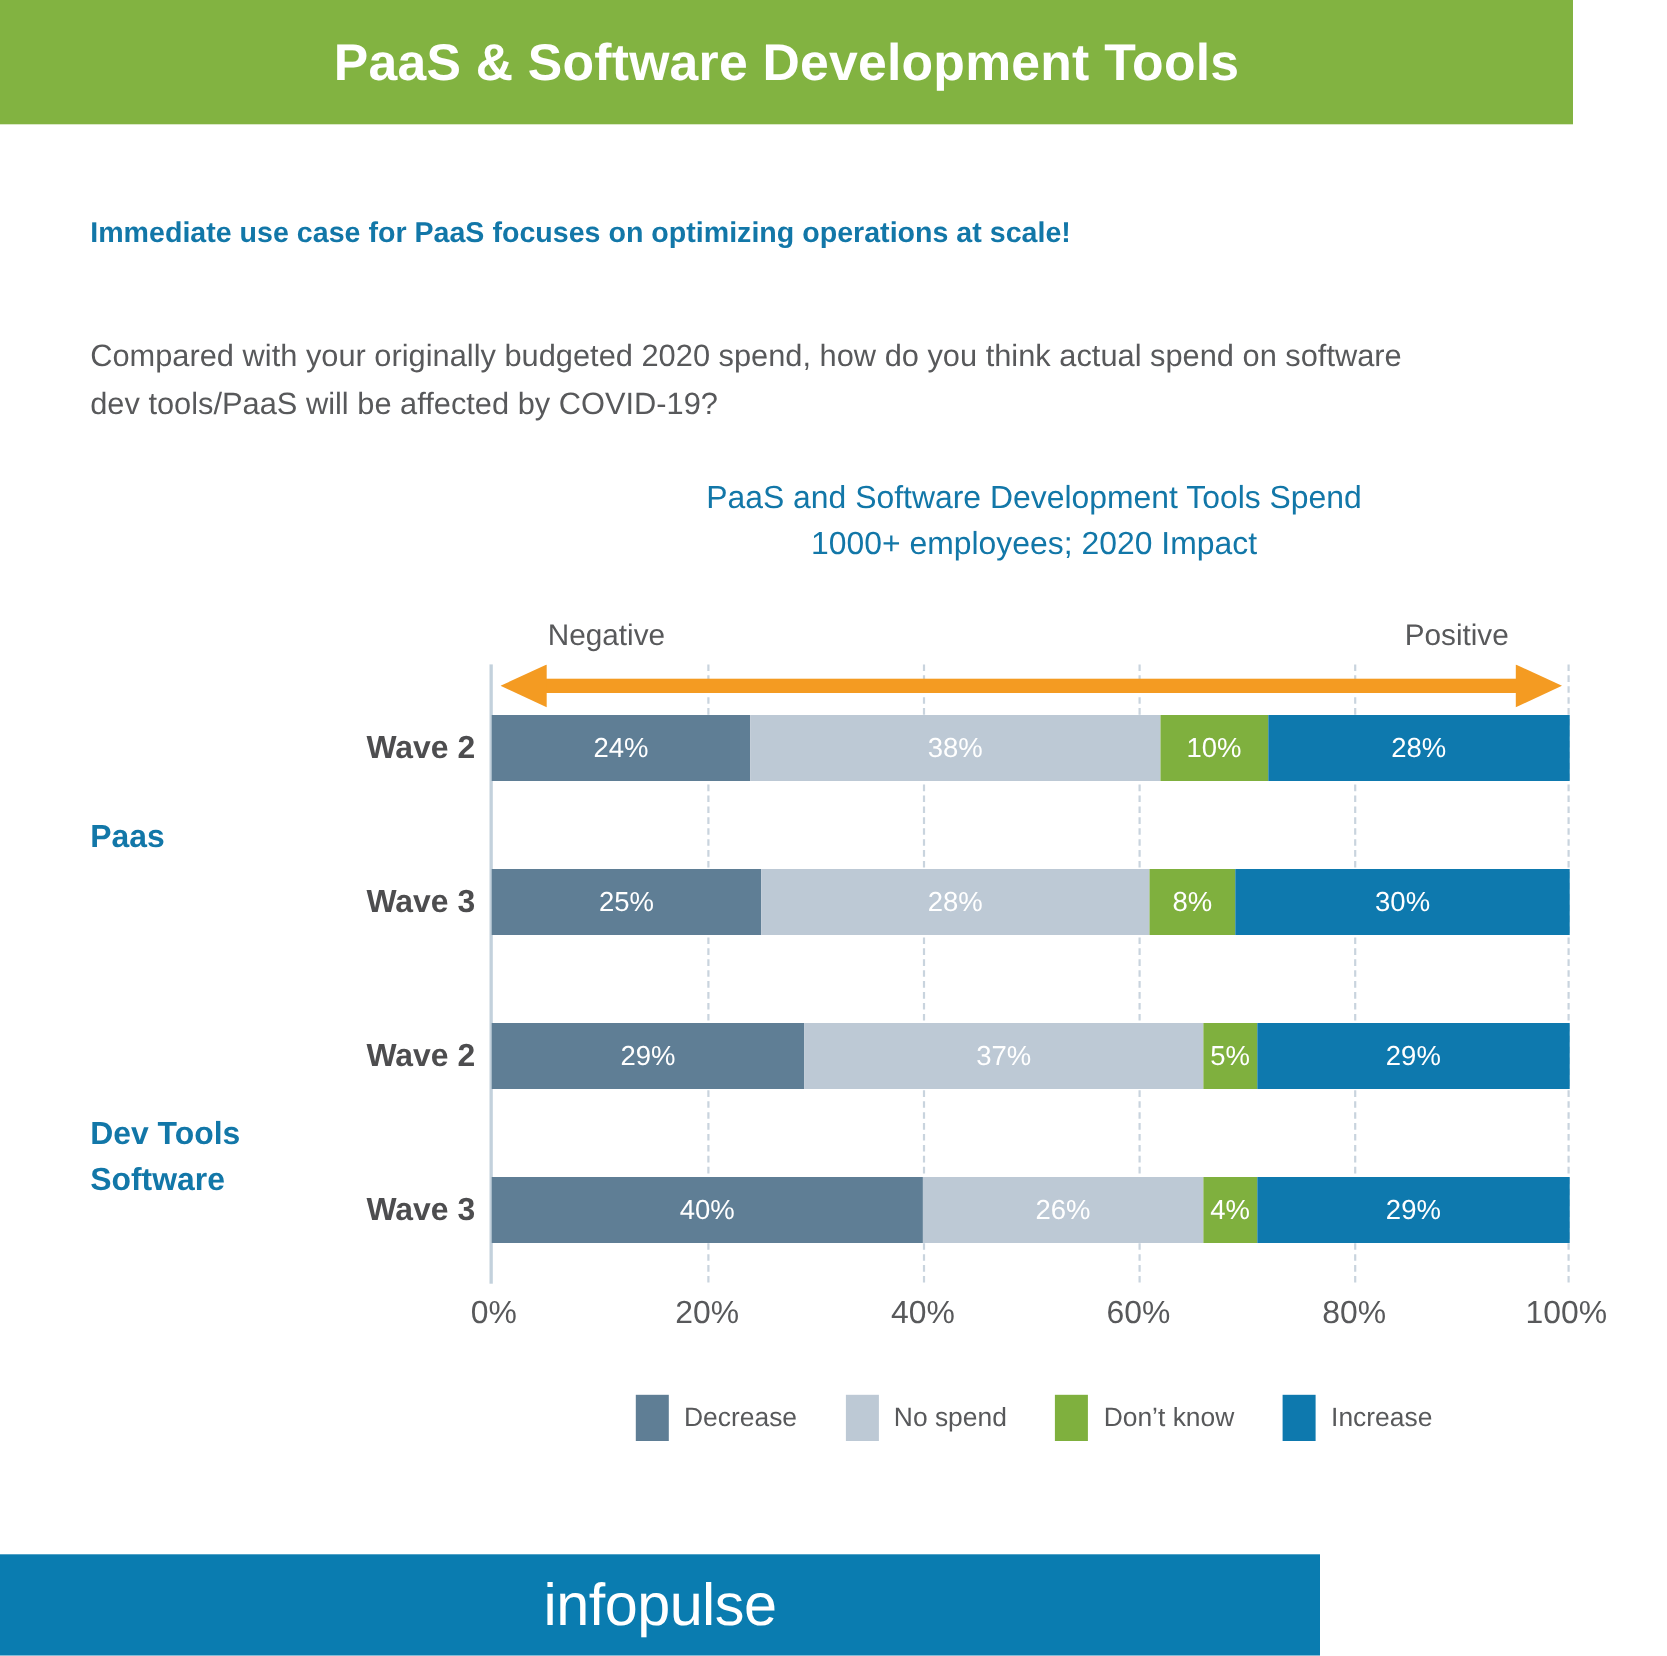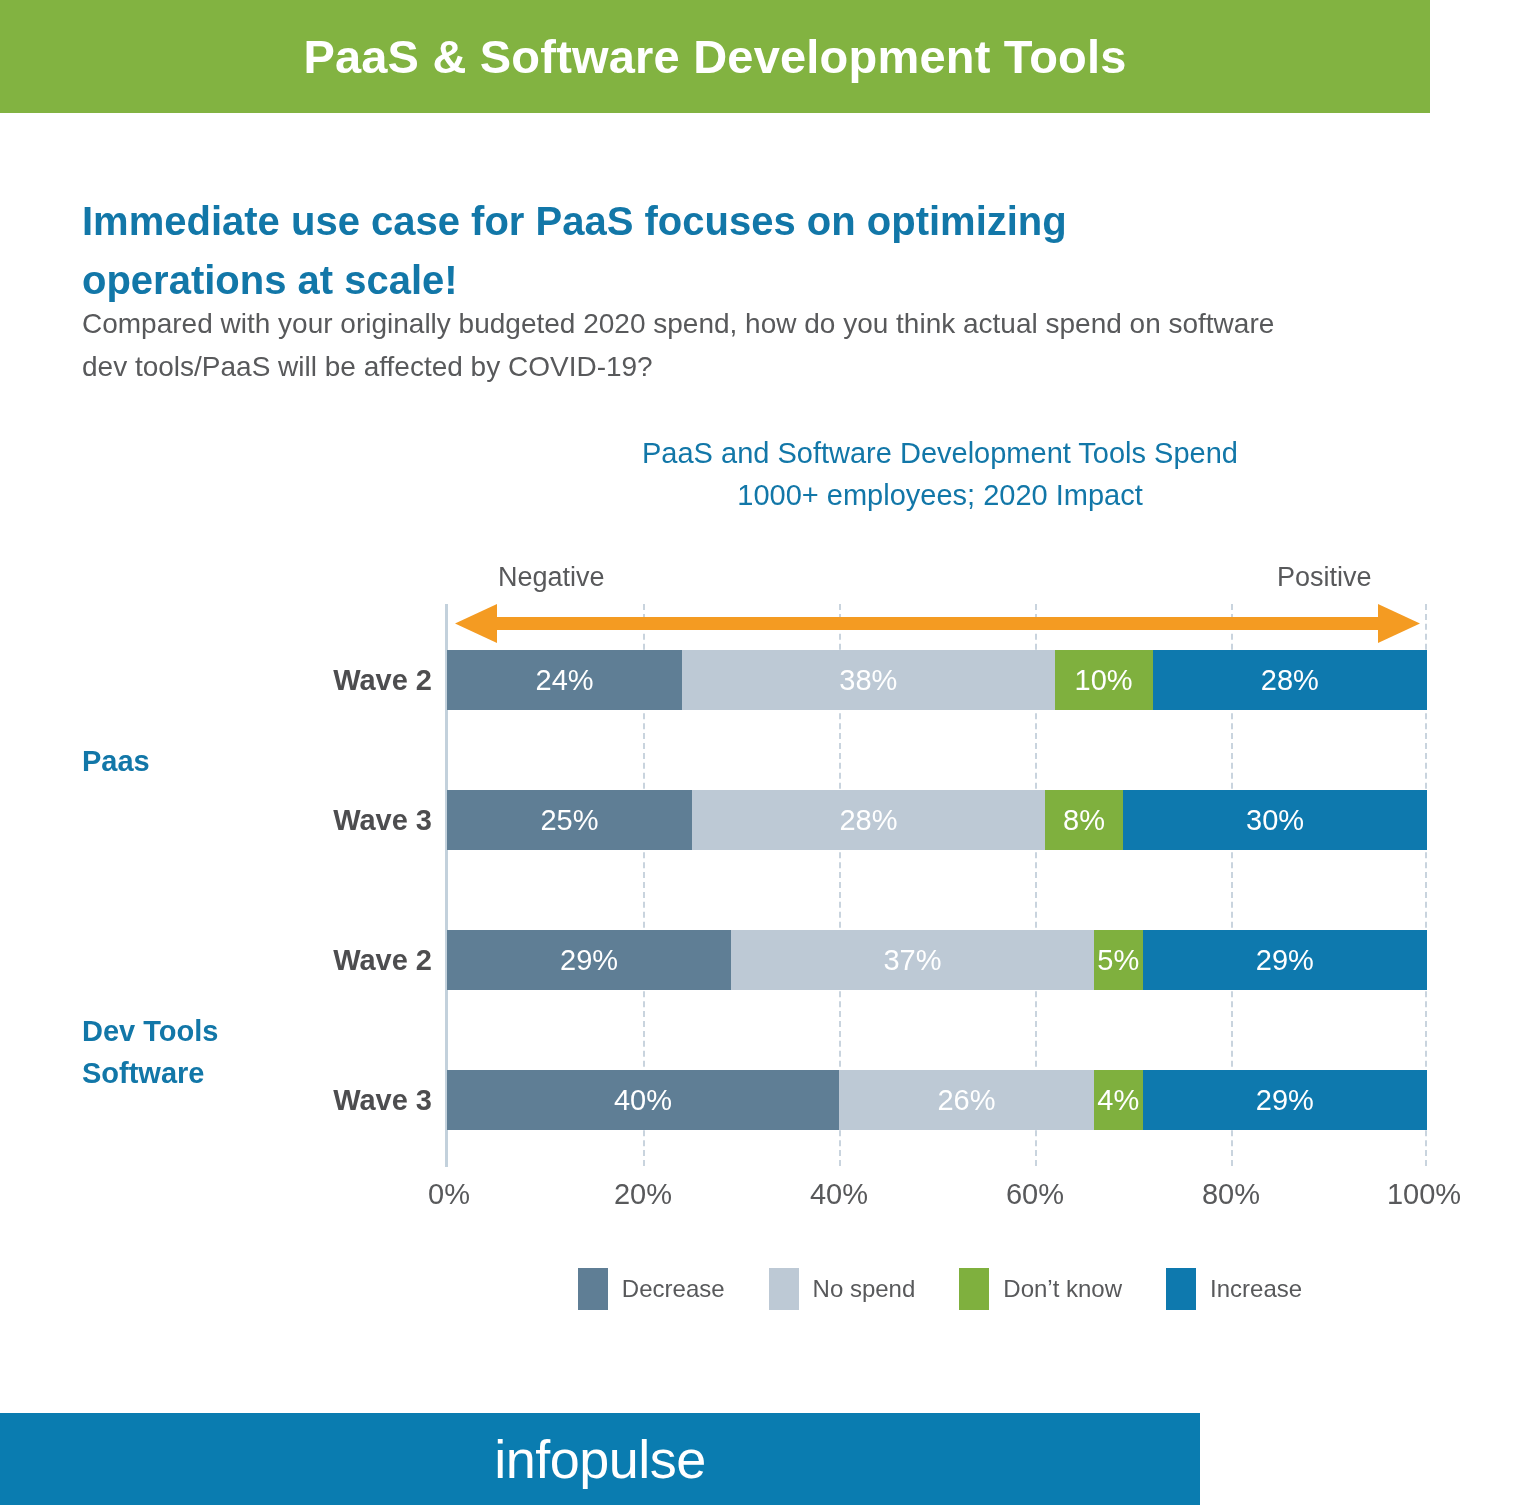--- a/index.html
+++ b/index.html
@@ -41,7 +41,7 @@
     top: 192px;
     width: 1000px;
     color: #1277a8;
-    font-size: 40px;
+    font-size: 26px;
     font-weight: bold;
     line-height: 1.48;
   }

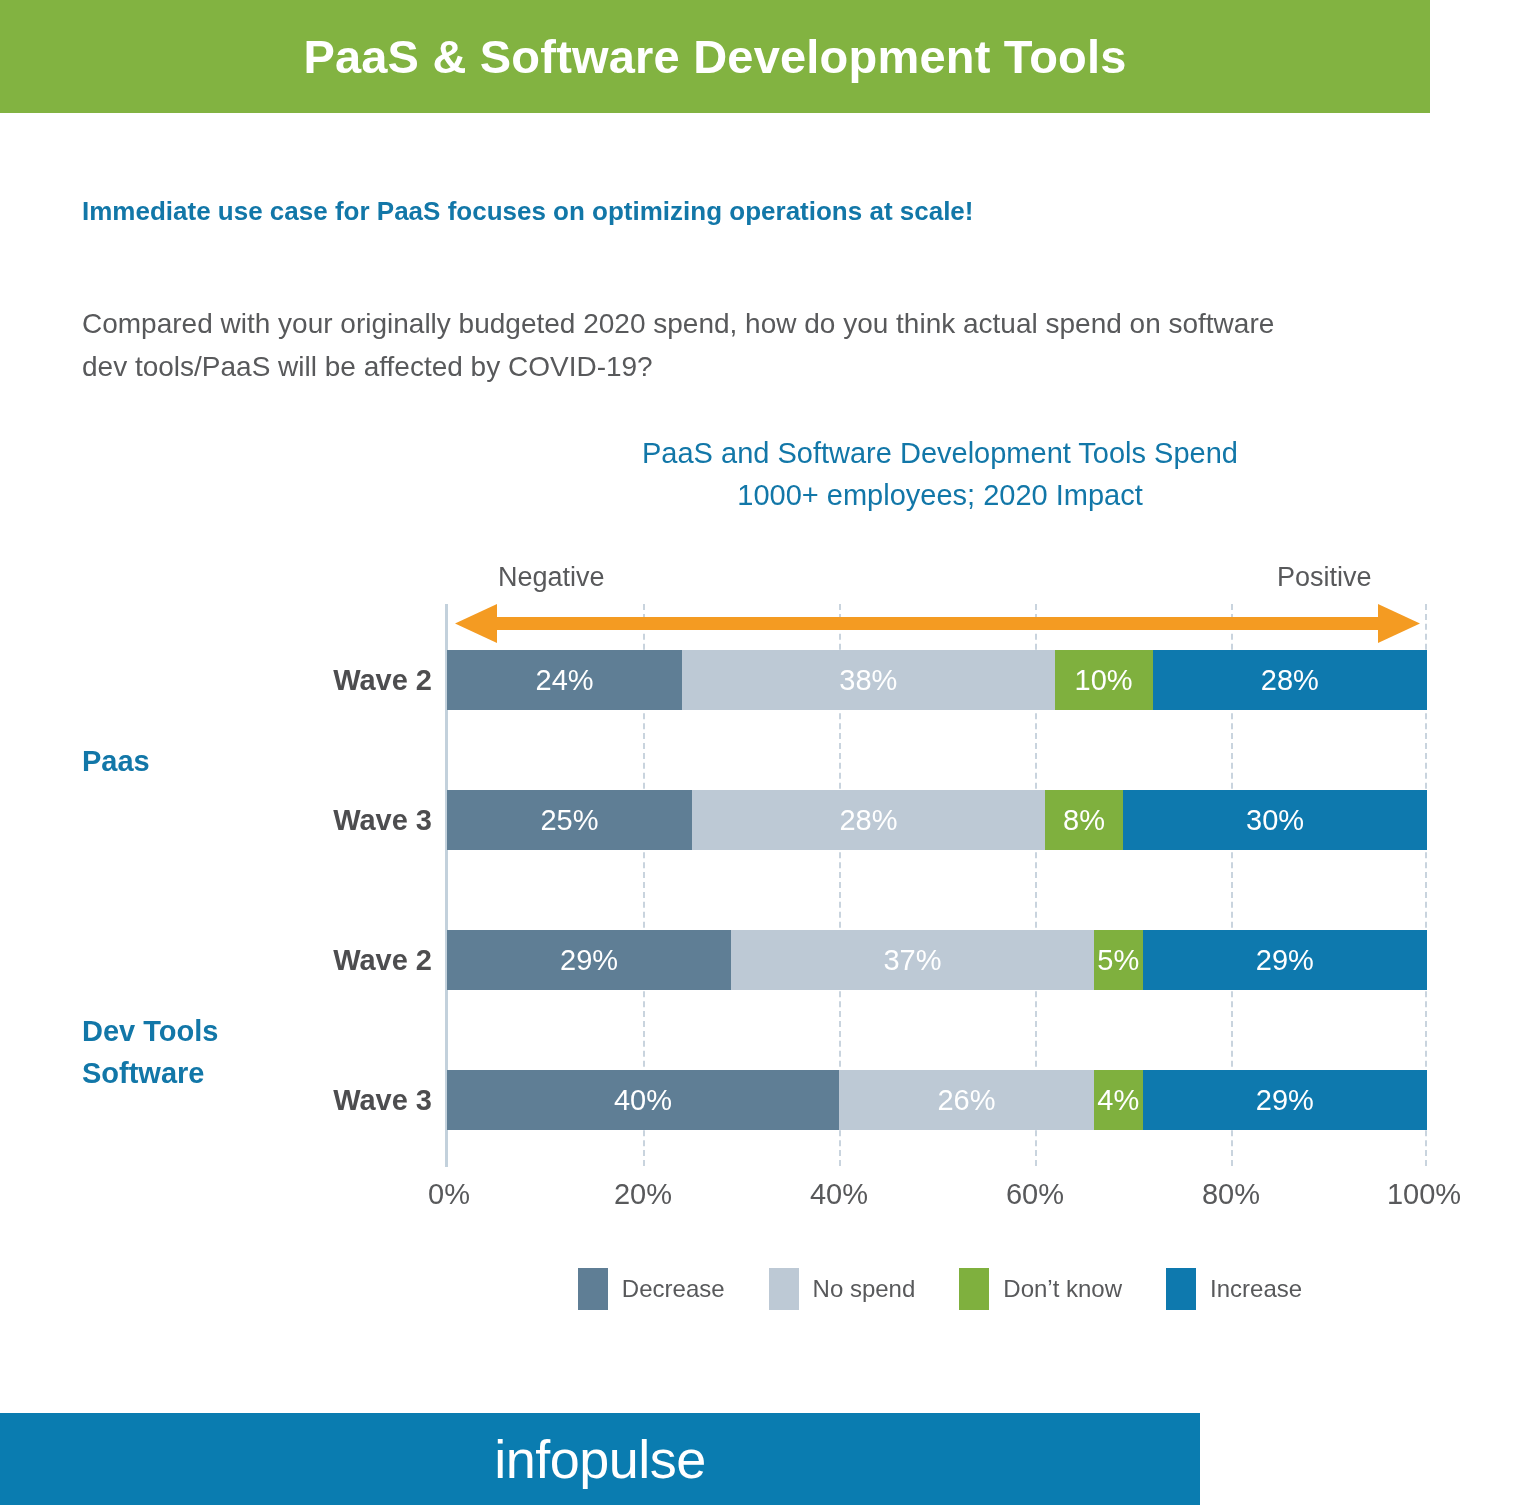--- a/index.html
+++ b/index.html
@@ -137,7 +137,7 @@
     align-items: center;
     justify-content: center;
     color: #ffffff;
-    font-size: 29px;
+    font-size: 25px;
     box-sizing: border-box;
   }
   .seg-decrease  { background: #5f7e95; }

